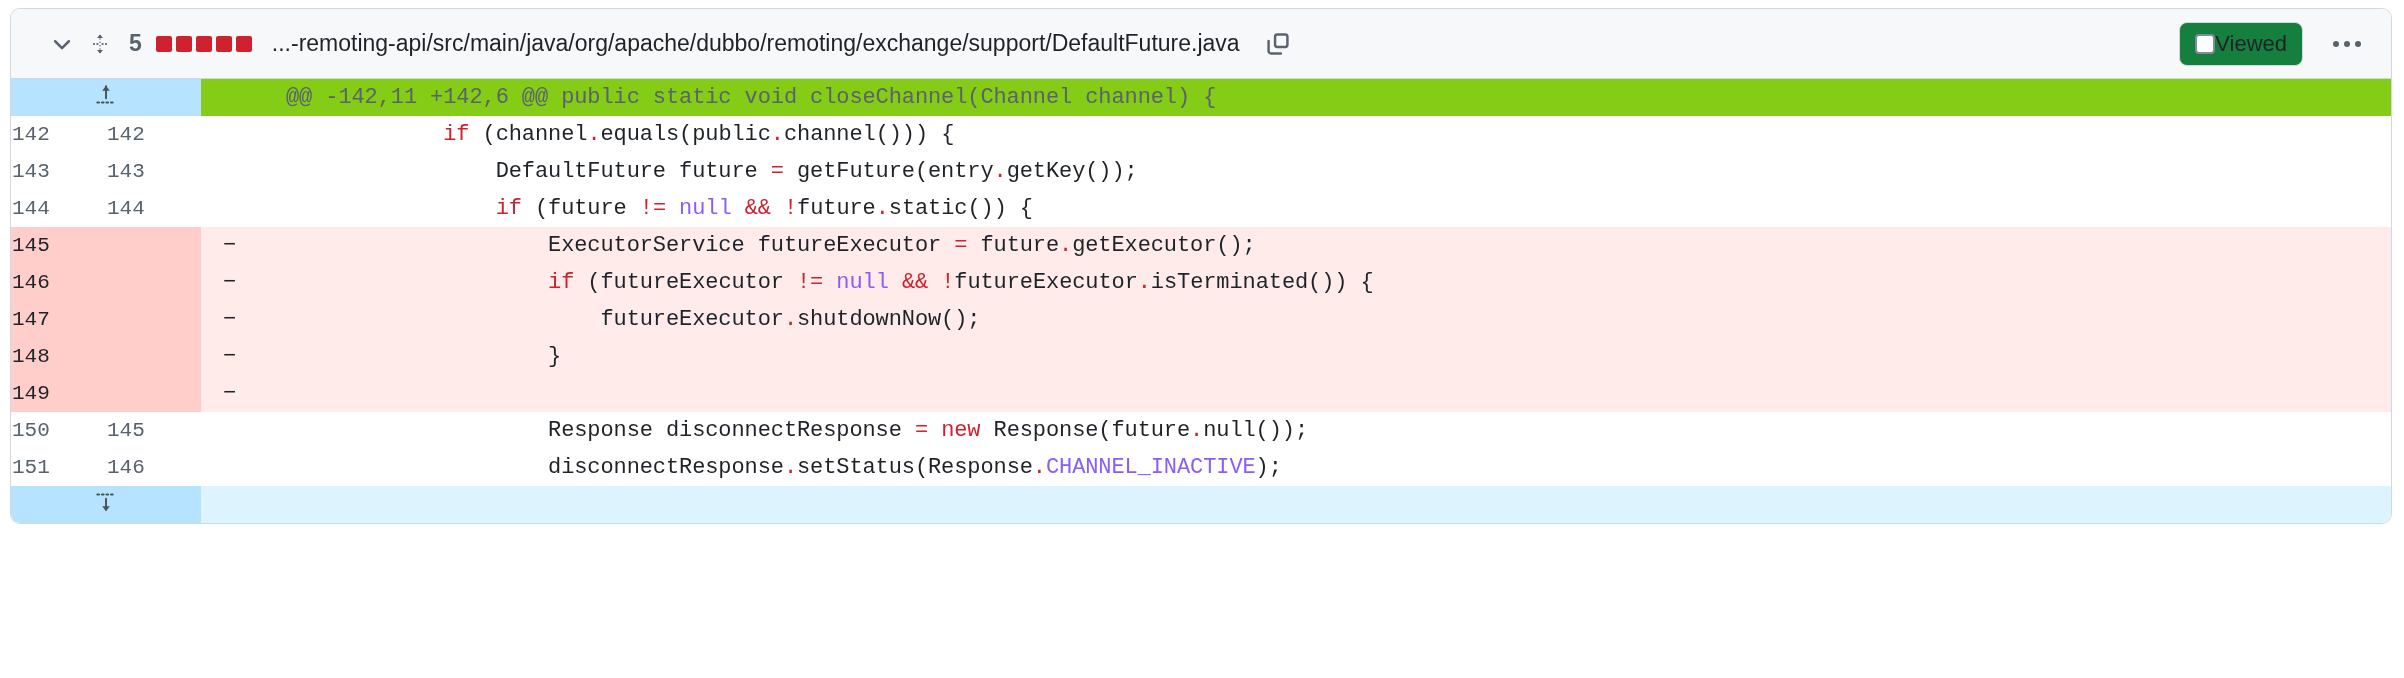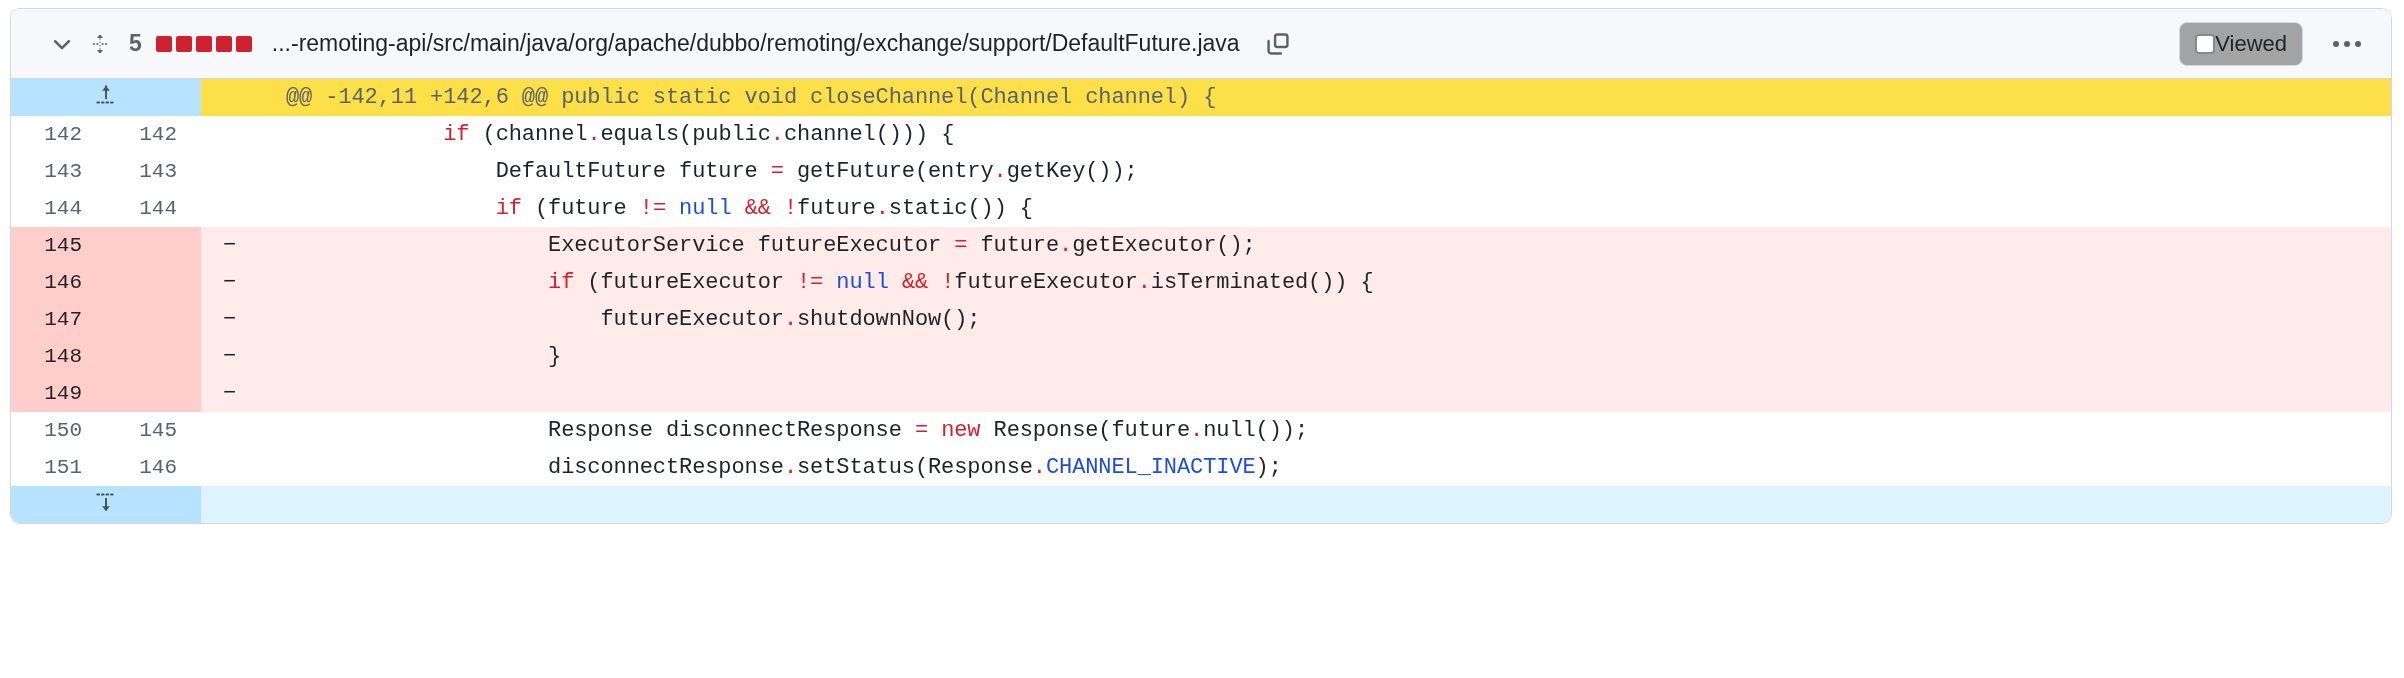--- a/index.html
+++ b/index.html
@@ -94,7 +94,7 @@
     align-items: center;
     border: 1px solid #d1d9e0;
     border-radius: 8px;
-    background: #a3a3a3;
+    background: #15803d;
     padding: 8px 15px;
     flex: none;
   }

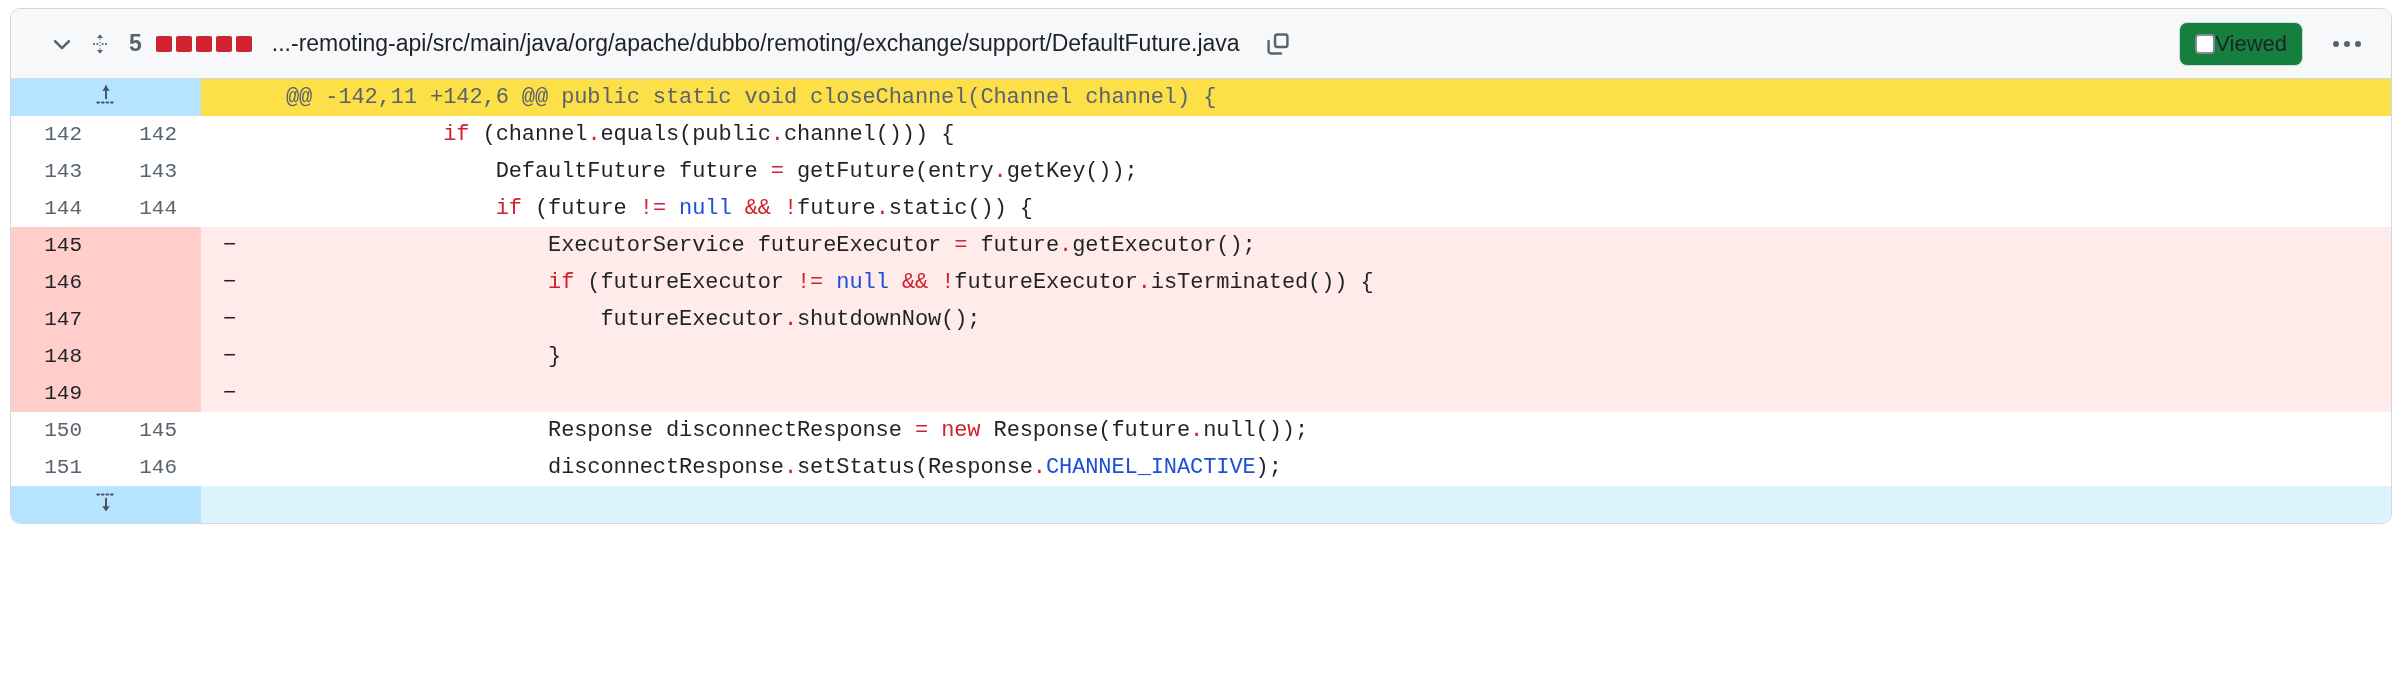--- a/index.html
+++ b/index.html
@@ -172,7 +172,7 @@
   tr.del .marker, tr.del .code { background: #ffebe9; }
 
   tr.hunk .num   { background: #b6e3ff; }
-  tr.hunk .marker, tr.hunk .code { background: #fde047; color: #59636e; }
+  tr.hunk .marker, tr.hunk .code { background: #84cc16; color: #59636e; }
 
   tr.expander .num   { background: #b6e3ff; }
   tr.expander .marker, tr.expander .code { background: #ddf4ff; }

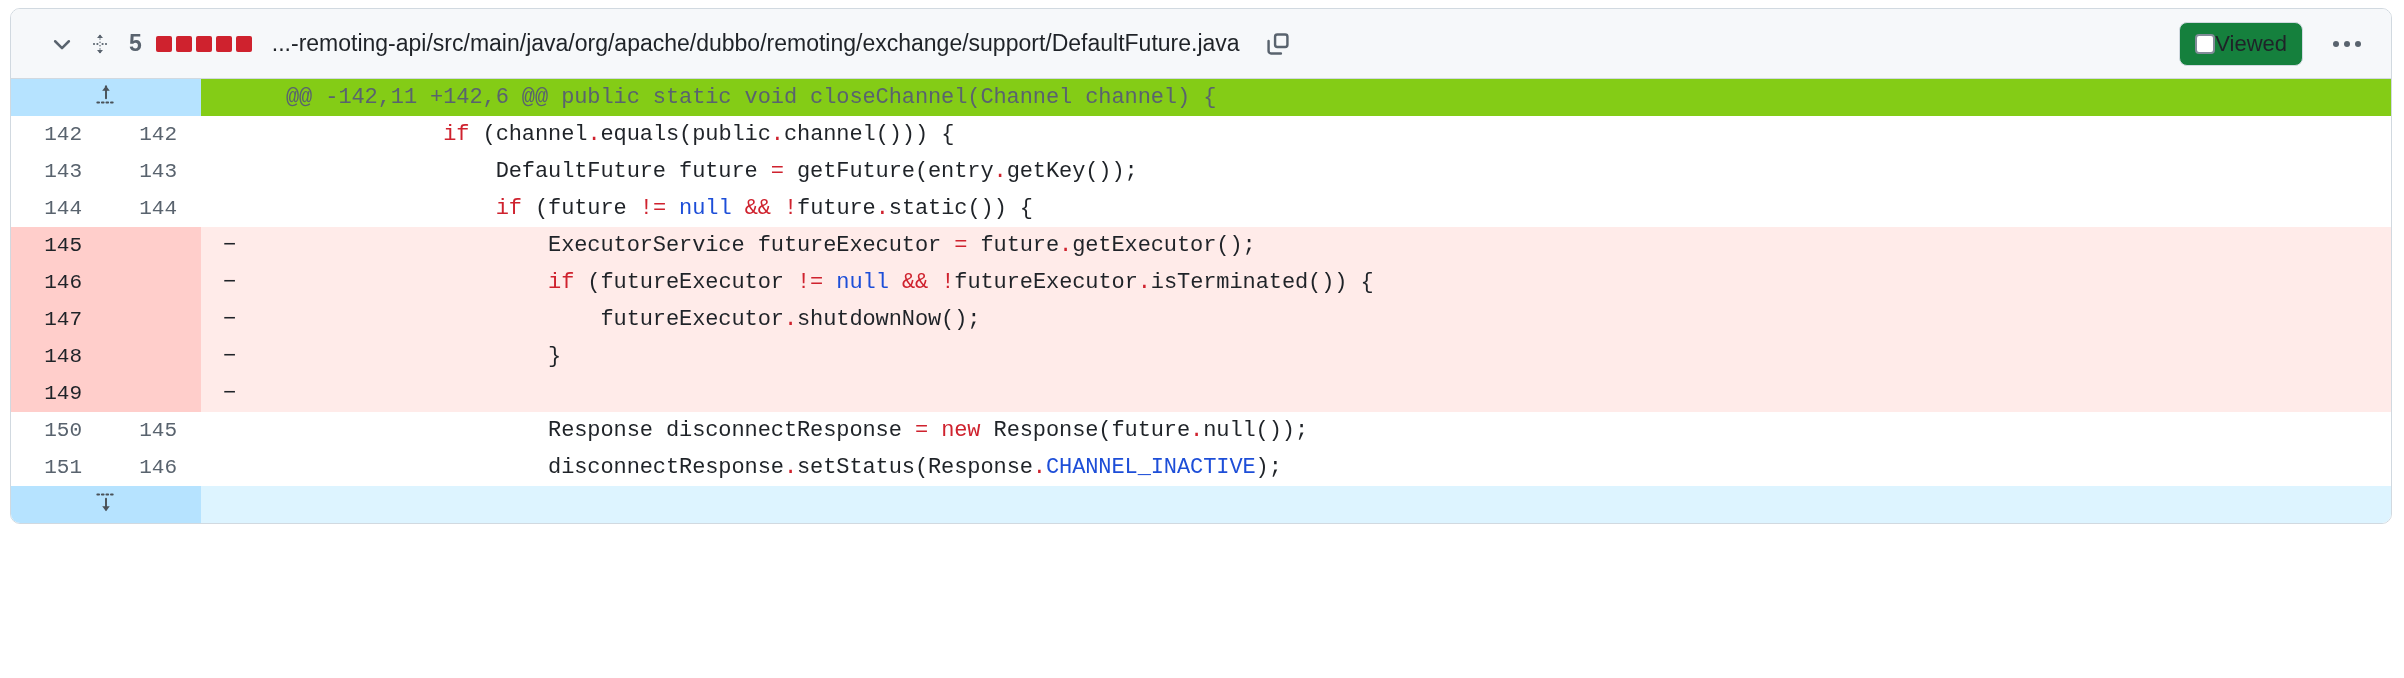--- a/index.html
+++ b/index.html
@@ -137,7 +137,6 @@
   .num {
     width: 95px;
     min-width: 95px;
-    text-align: right;
     padding-right: 24px;
     box-sizing: border-box;
     color: #59636e;

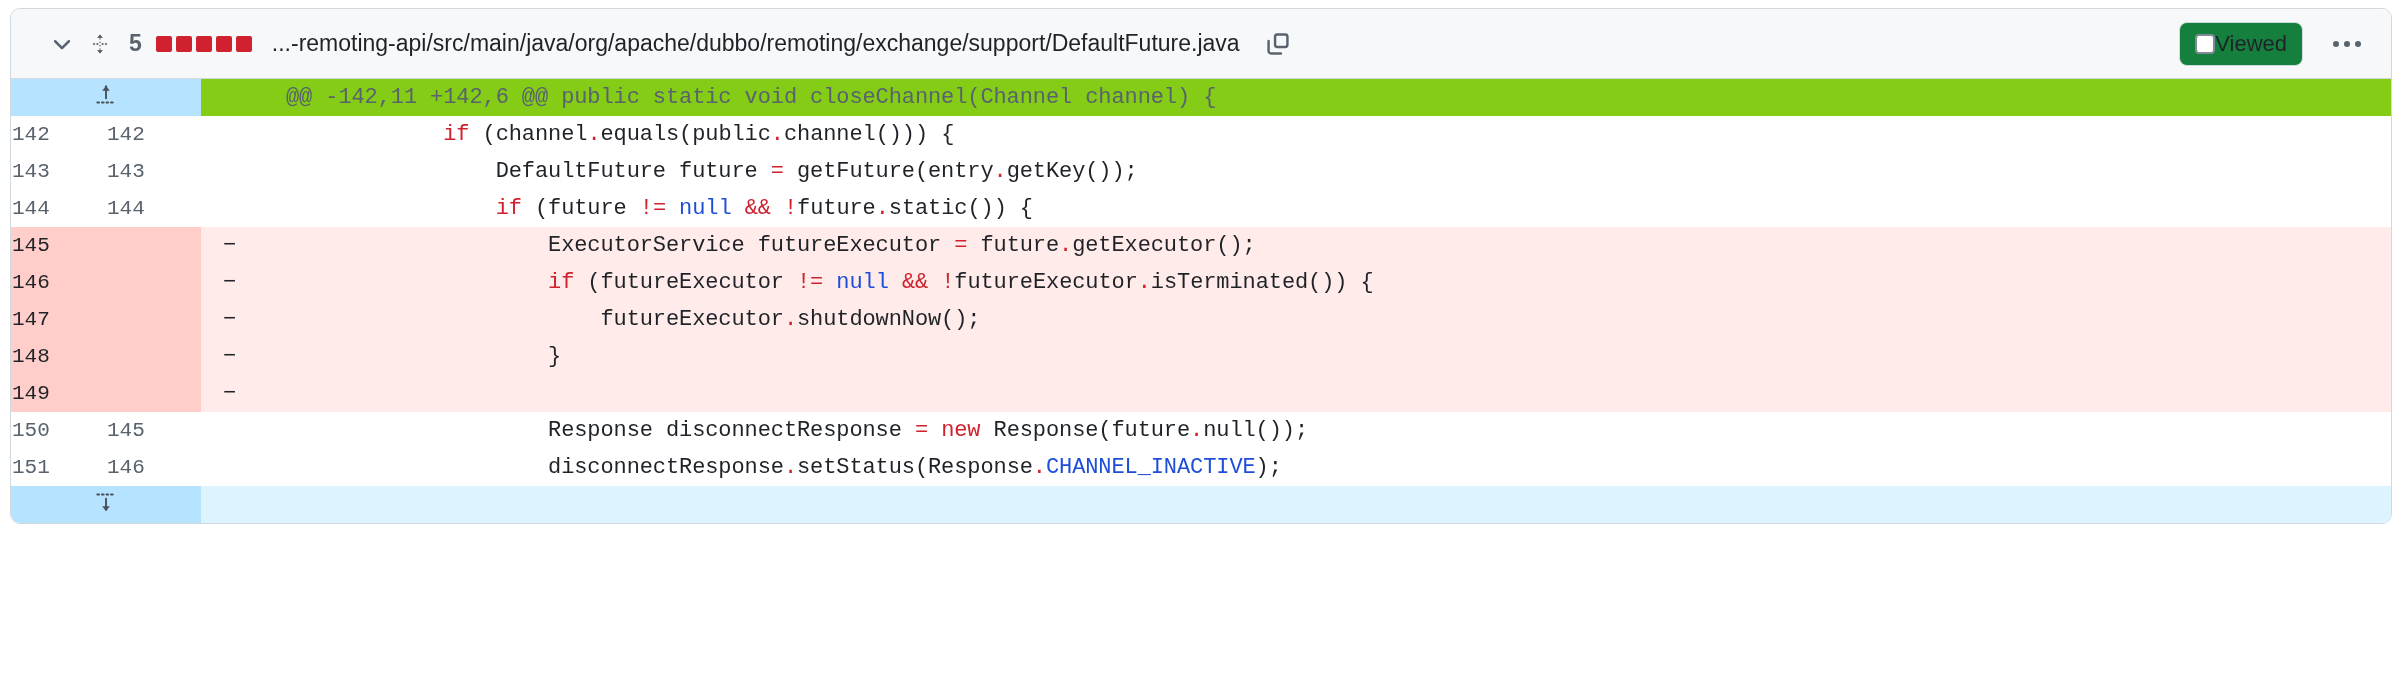--- a/index.html
+++ b/index.html
@@ -185,7 +185,7 @@
 
   
   .k  { color: #cf222e; }   
-  .c  { color: #1d4ed8; }   
+  .c  { color: #8b5cf6; }   
 </style>
 </head>
 <body>

